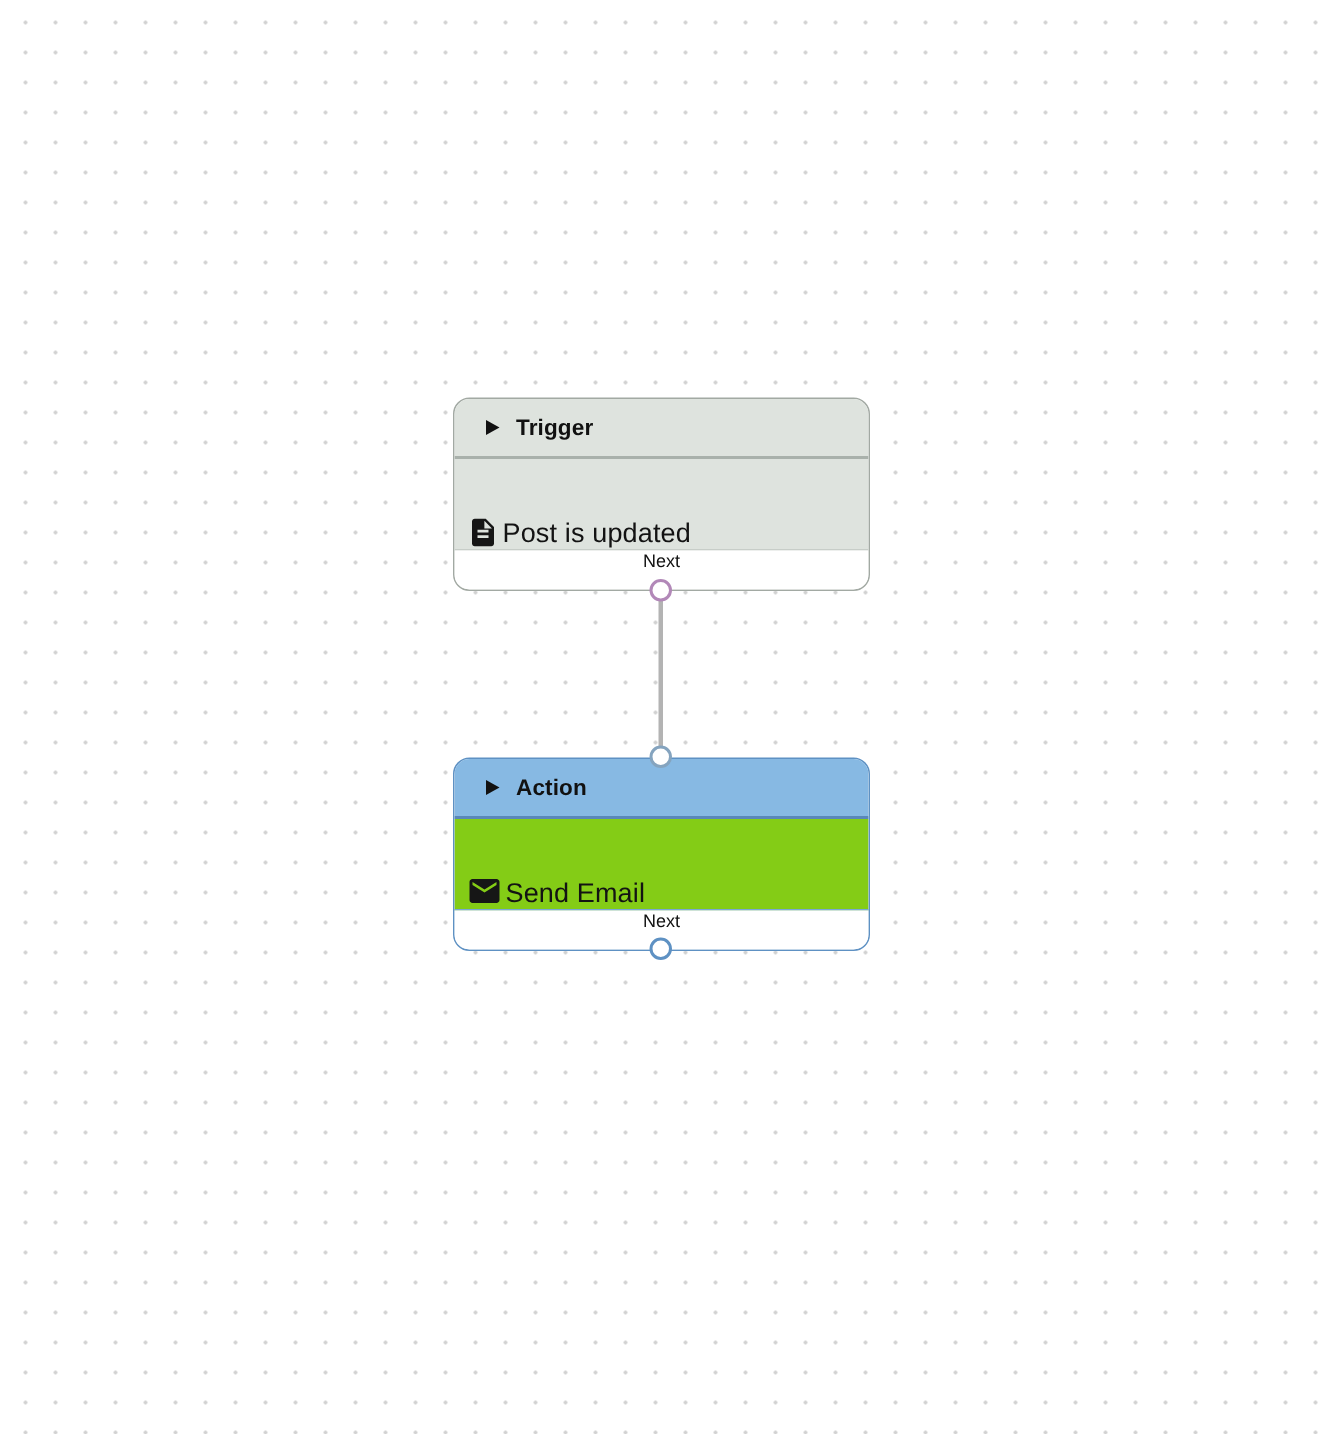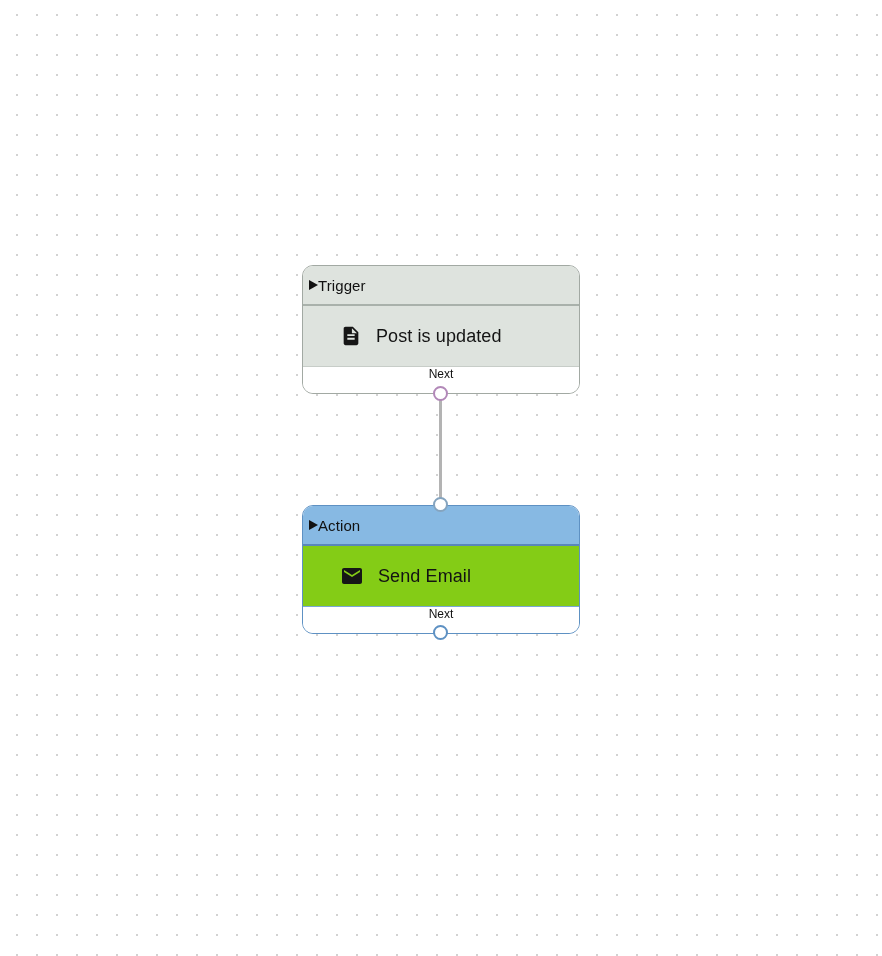--- a/index.html
+++ b/index.html
@@ -47,7 +47,9 @@
     flex: 0 0 auto;
     display: flex;
     align-items: center;
-    padding: 0 6px;
+    padding: 0 21px;
+    gap: 11px;
+    font-weight: bold;
   }
   .node-trigger .node-header {
     background: #dee3de;

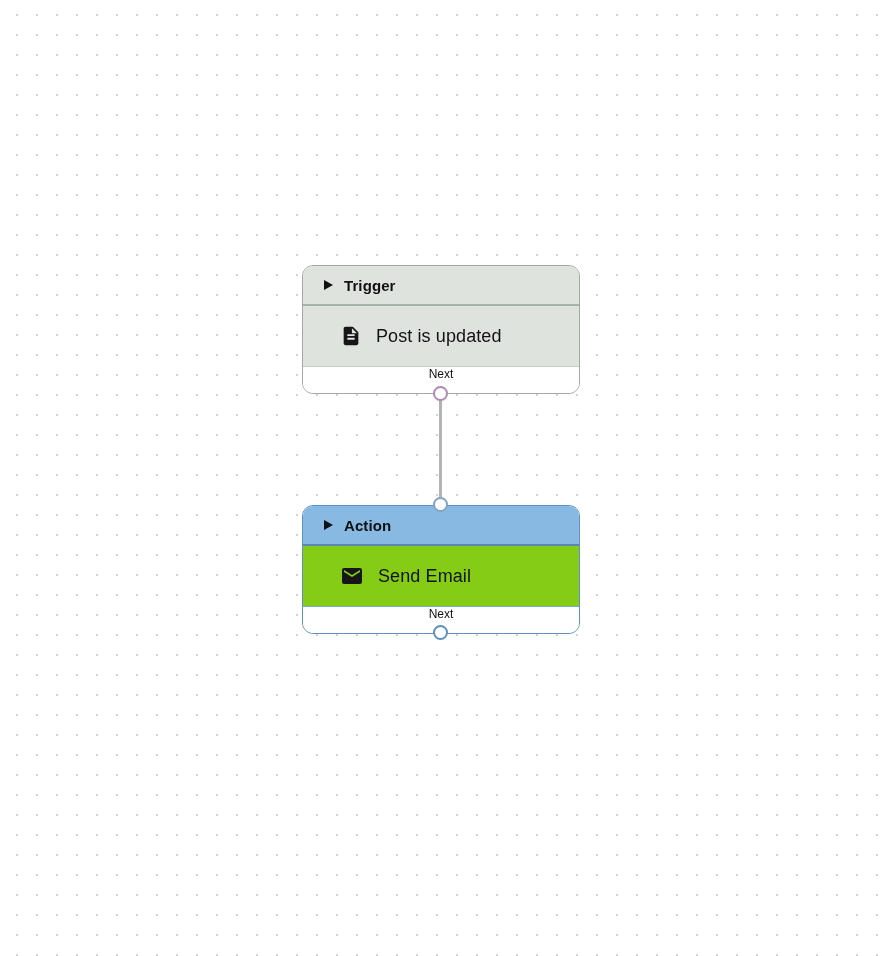--- a/index.html
+++ b/index.html
@@ -78,9 +78,9 @@
     height: 60px;
     flex: 0 0 auto;
     display: flex;
-    align-items: center;
-    padding: 0 37px;
-    gap: 14px;
+    align-items: flex-end;
+    padding: 0 8px;
+    gap: 2px;
   }
   .node-trigger .node-main {
     background: #dee3de;

